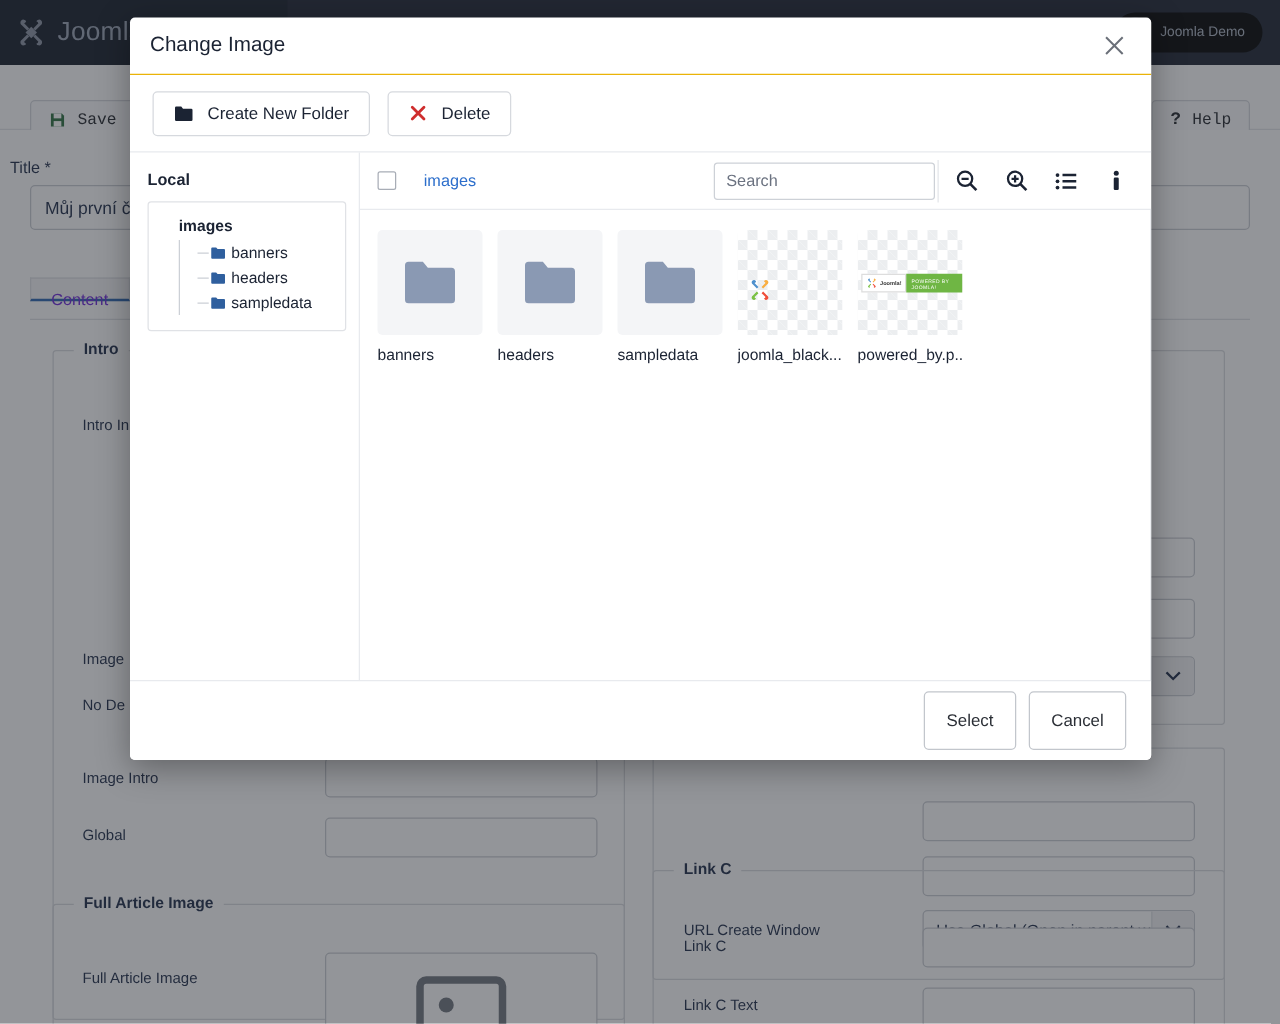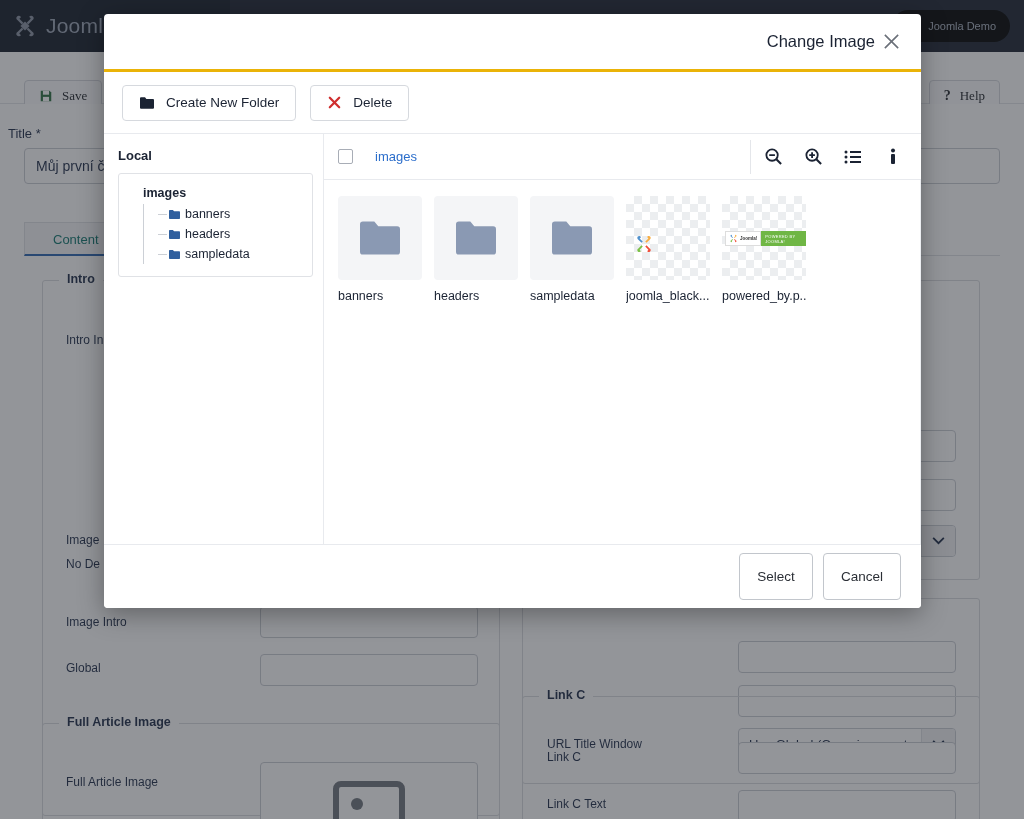--- a/index.html
+++ b/index.html
@@ -119,8 +119,8 @@
     display: flex; flex-direction: column; overflow: hidden;
   }
   .modal-head {
-    height: 58px; flex: none; display: flex; align-items: center;
-    padding: 0 14px 0 16px; border-bottom: 3px solid #eab308; text-align: right;
+    height: 46px; flex: none; display: flex; align-items: center;
+    padding: 0 14px 0 16px; border-bottom: 1px solid #eab308;
   }
   .modal-title { font-size: 16.5px; color: #1b2333; flex: 1; }
   .close-btn {

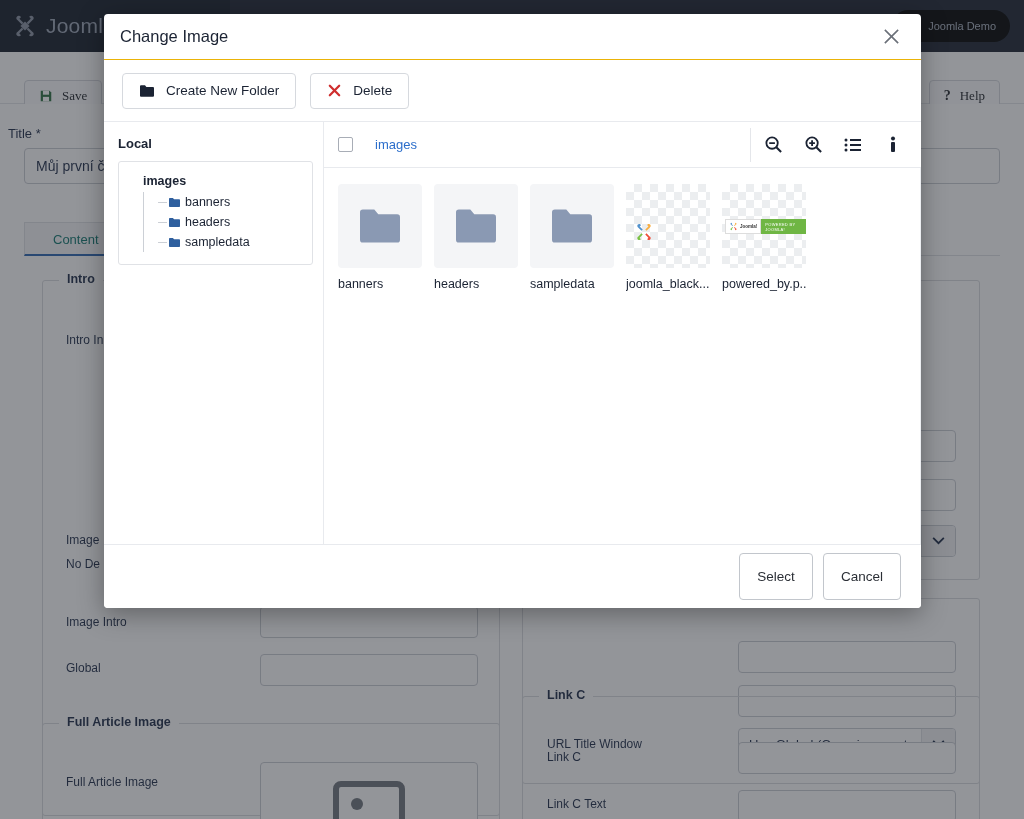--- a/index.html
+++ b/index.html
@@ -55,7 +55,7 @@
     height: 32px; padding: 0 14px;
     border: 1px solid #d4d7dd; border-radius: 4px;
     background: #fbfbfc; color: #22262c; font-size: 13px;
-    font-family: Liberation Serif, serif;
+    font-family: Liberation Mono, monospace;
     margin-top: 36px;
   }
   .subbar .spacer { flex: 1; }

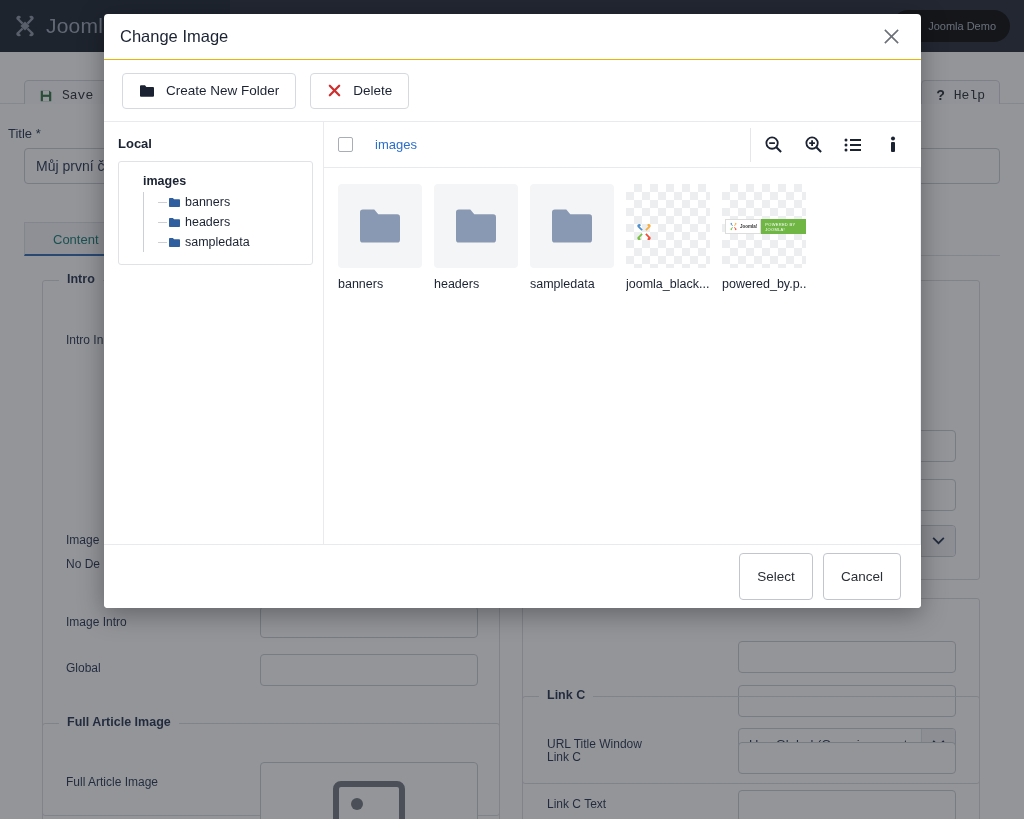--- a/index.html
+++ b/index.html
@@ -141,7 +141,7 @@
   .modal-body { flex: 1; display: flex; min-height: 0; }
 
   .mm-sidebar {
-    width: 220px; flex: none; padding: 14px 10px 10px 14px;
+    width: 184px; flex: none; padding: 14px 10px 10px 14px;
     border-right: 1px solid #e8eaee;
   }
   .mm-sidebar h4 { font-size: 13px; color: #1b2333; margin-bottom: 10px; }

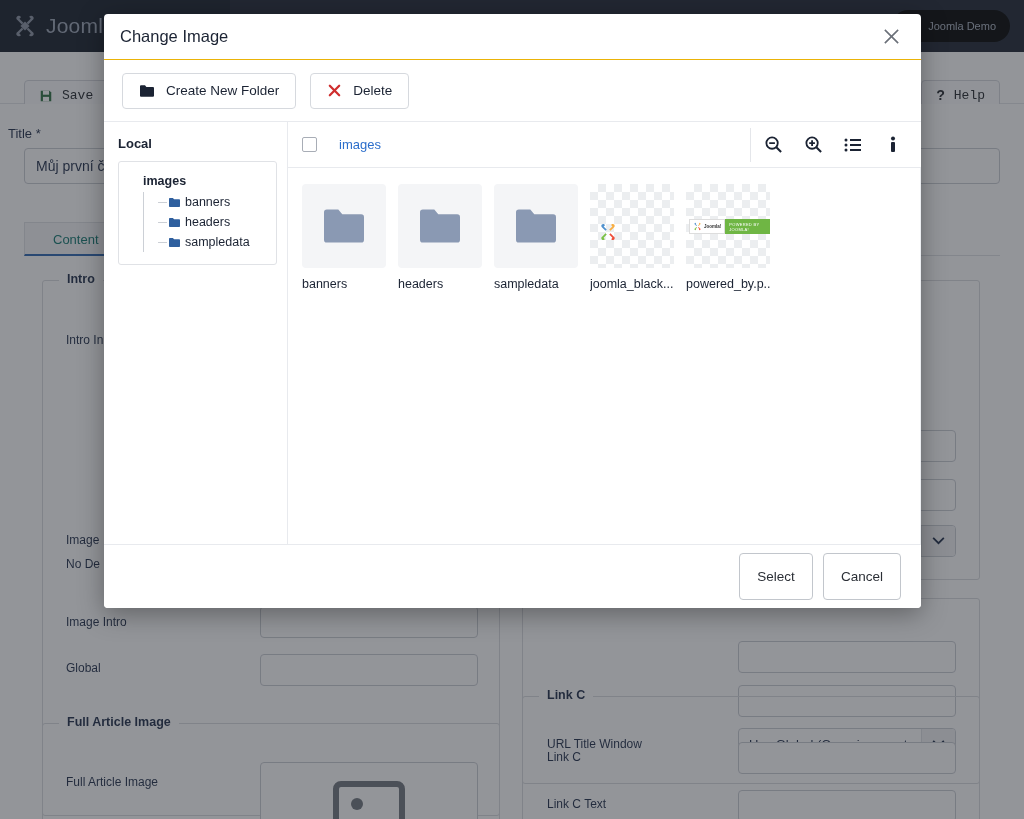--- a/index.html
+++ b/index.html
@@ -418,6 +418,7 @@
           <span class="mm-check"></span>
           <span class="crumb">images</span>
           <span class="sp"></span>
+          <input class="search-field" value="" placeholder="Search" style="">
           <span class="tb-sep"></span>
           <button class="icon-btn">
             <svg width="19" height="19" viewBox="0 0 20 20">

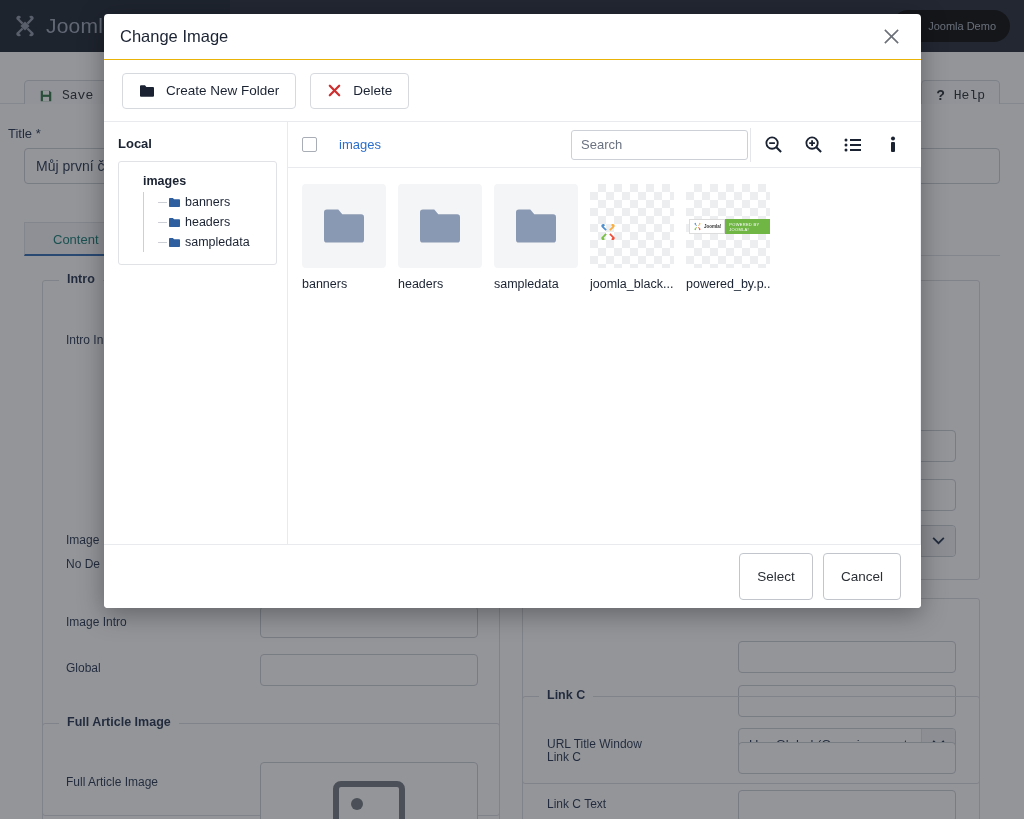--- a/index.html
+++ b/index.html
@@ -73,8 +73,8 @@
     border-bottom: 1px solid #dee0e4;
   }
   .tab-item {
-    display: inline-block; height: 34px; line-height: 33px; padding: 0 28px;
-    font-size: 13px; color: #0f766e; background: #f4f5f7;
+    display: inline-block; height: 19px; line-height: 33px; padding: 0 16px;
+    font-size: 13px; color: #6d28d9; background: #f4f5f7;
     border: 1px solid #dee0e4; border-bottom: 2px solid #2a64b0;
   }
   .fieldset {

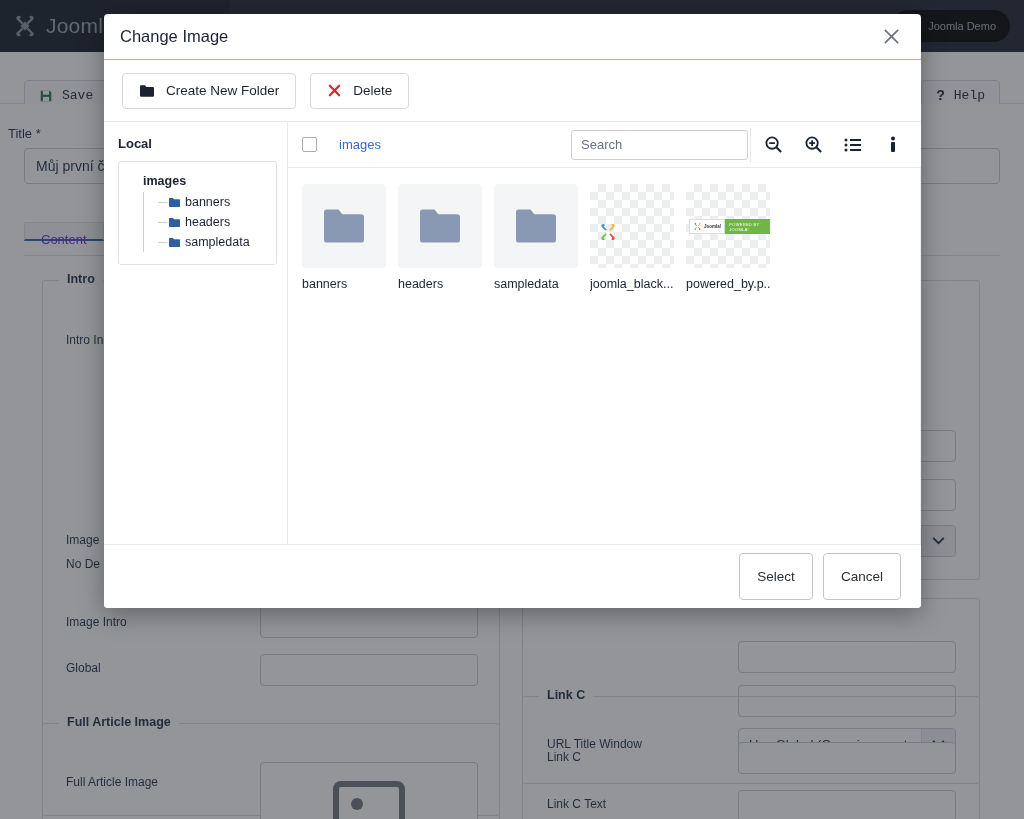--- a/index.html
+++ b/index.html
@@ -287,7 +287,7 @@
       <div class="frow" style="left:66px; top:229px;">
         <span class="lbl">Intro In</span>
       </div>
-      <div class="frow" style="left:66px; top:429px;">
+      <div class="frow" style="left:66px; top:416px;">
         <span class="lbl">Image</span>
       </div>
       <div class="frow" style="left:66px; top:453px;">

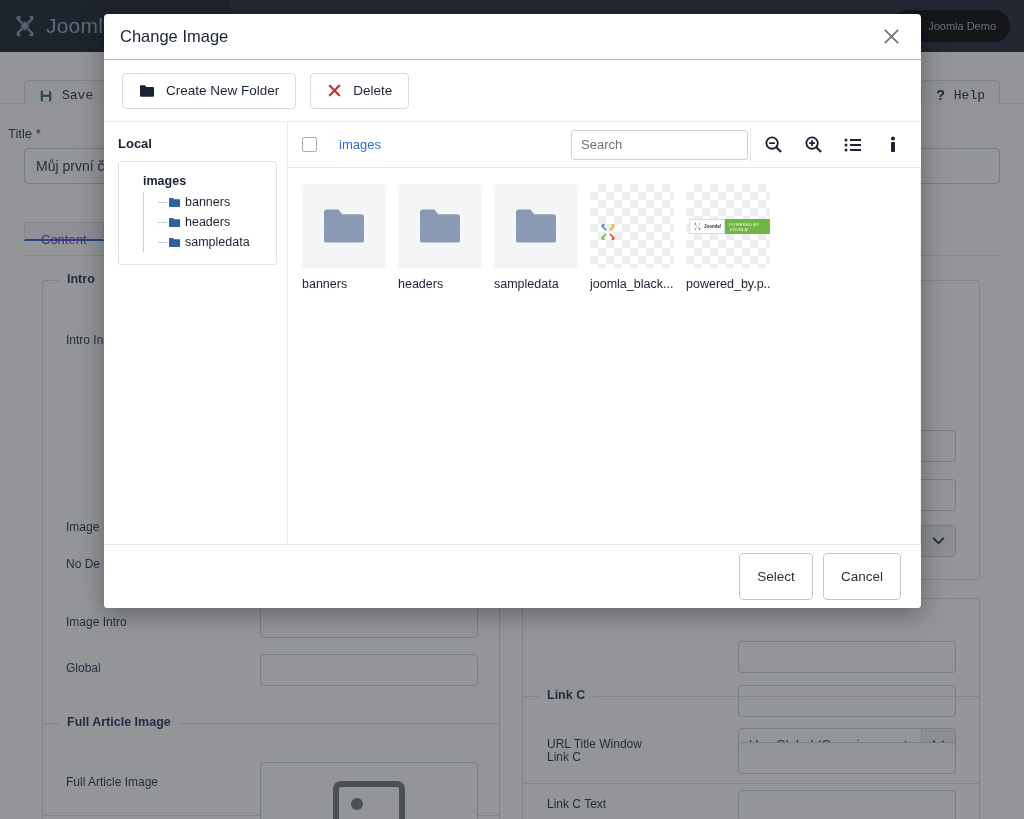--- a/index.html
+++ b/index.html
@@ -330,7 +330,7 @@
       <div class="finput" style="left:738px; top:537px; width:218px;"></div>
       <div class="finput" style="left:738px; top:581px; width:218px;"></div>
       <div class="frow" style="left:547px; top:633px;">
-        <span class="lbl">URL Title Window</span>
+        <span class="lbl">URL Create Window</span>
       </div>
       <div class="fselect" style="left:738px; top:624px; width:218px;">
         <span>Use Global (Open in parent w</span>

